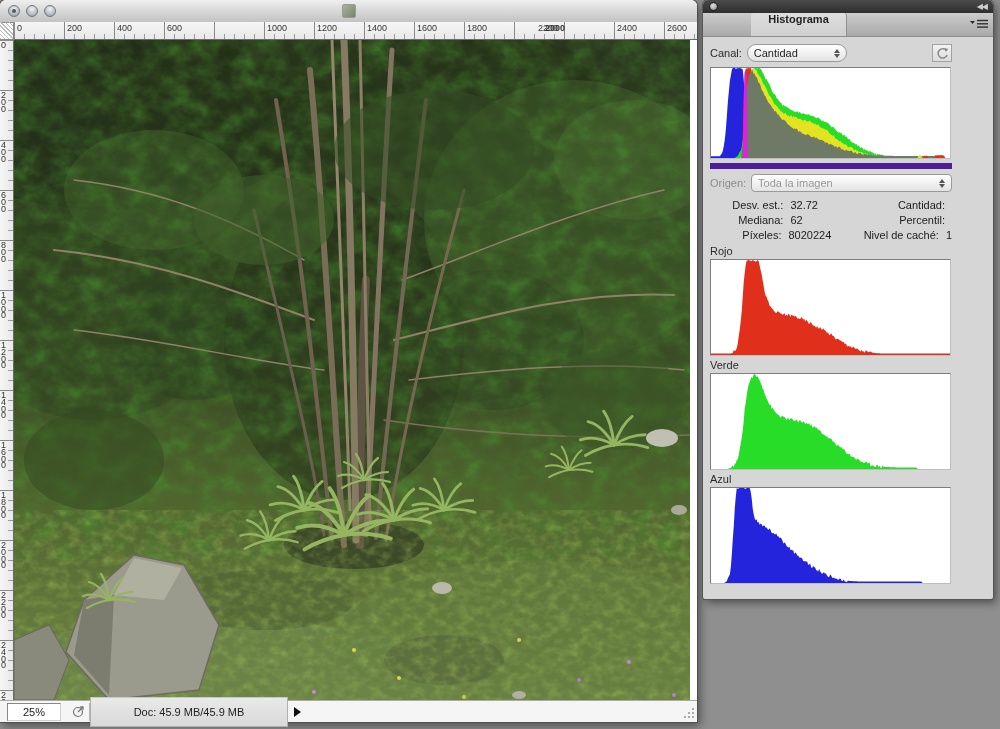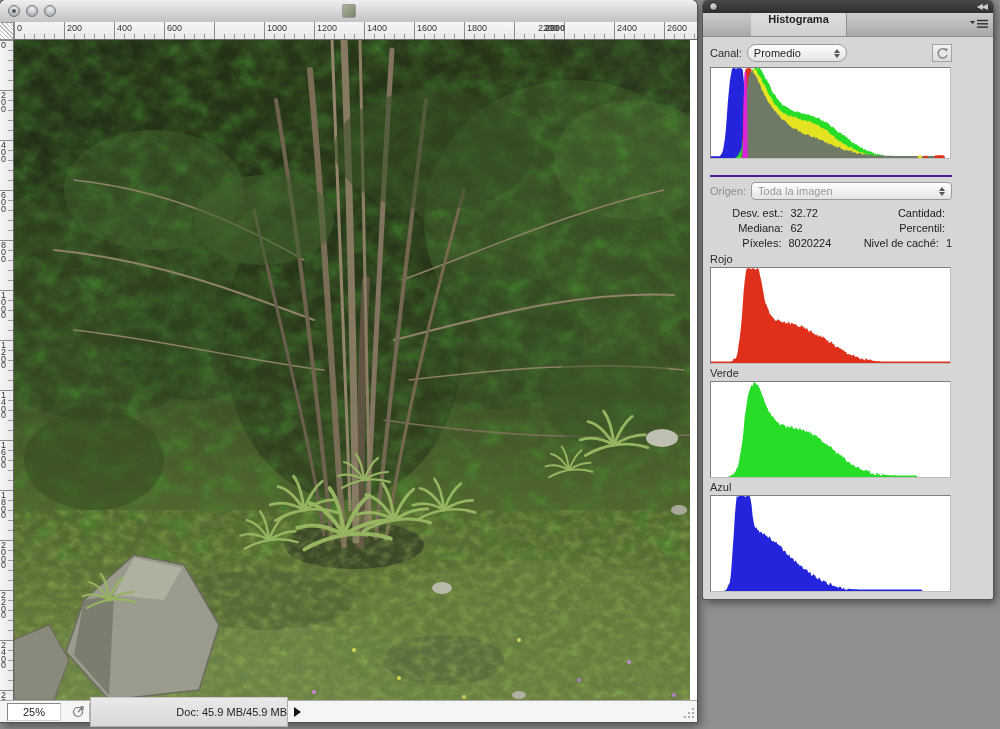--- a/index.html
+++ b/index.html
@@ -412,7 +412,7 @@
     <div class="canal-row">
       <span class="field-label">Canal:</span>
       <div class="dropdown dd-canal">
-        <span>Promedio</span>
+        <span>Cantidad</span>
         <span class="dd-stepper">
             <i class="up"></i>
             <i class="down"></i>

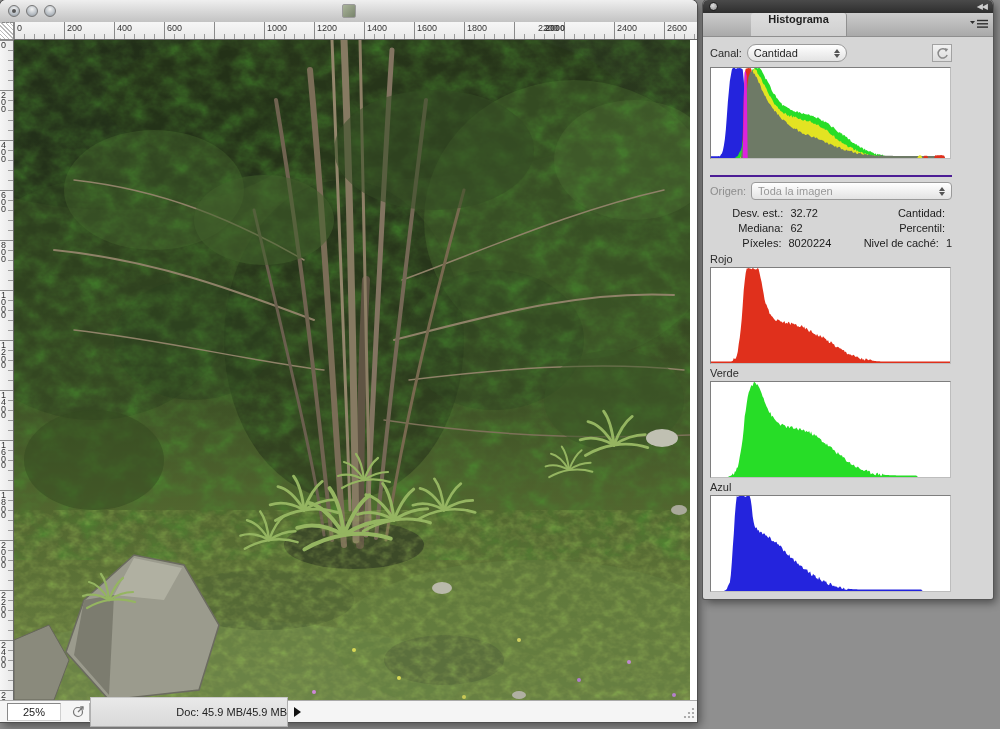--- a/index.html
+++ b/index.html
@@ -153,7 +153,7 @@
   .histbox svg{display:block;width:100%;height:100%;}
   .hb-combined{height:92px;}
   .hb-channel{height:97px;}
-  .origen-row{display:flex;align-items:center;height:24px;margin-top:16px;border-top:2px solid #4c1d95;padding-top:2px;}
+  .origen-row{display:flex;align-items:center;height:24px;margin-top:4px;border-top:6px solid #4c1d95;padding-top:2px;}
   .origen-row .field-label{color:#8d8d8d;}
   .dd-origen{flex:1;color:#979797;border-radius:4px;}
   .stats{margin-top:2px;font-size:11px;color:#1c1c1c;}

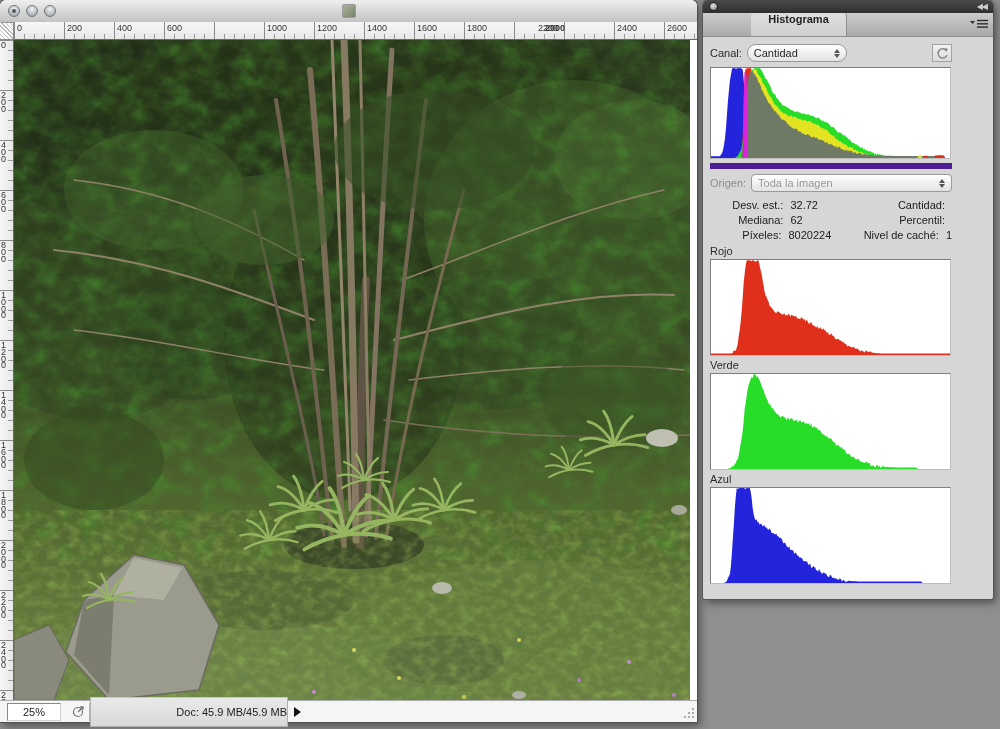--- a/index.html
+++ b/index.html
@@ -89,7 +89,7 @@
   .doc-seg{
     width:198px;height:30px;background:linear-gradient(#e9e9e9,#d9d9d9);
     border:1px solid #b0b0b0;border-top-color:#c8c8c8;box-sizing:border-box;
-    display:flex;align-items:center;justify-content:flex-end;position:relative;
+    display:flex;align-items:center;justify-content:center;position:relative;
   }
   .doc-seg-arrow{
     width:0;height:0;border-top:5px solid transparent;border-bottom:5px solid transparent;

